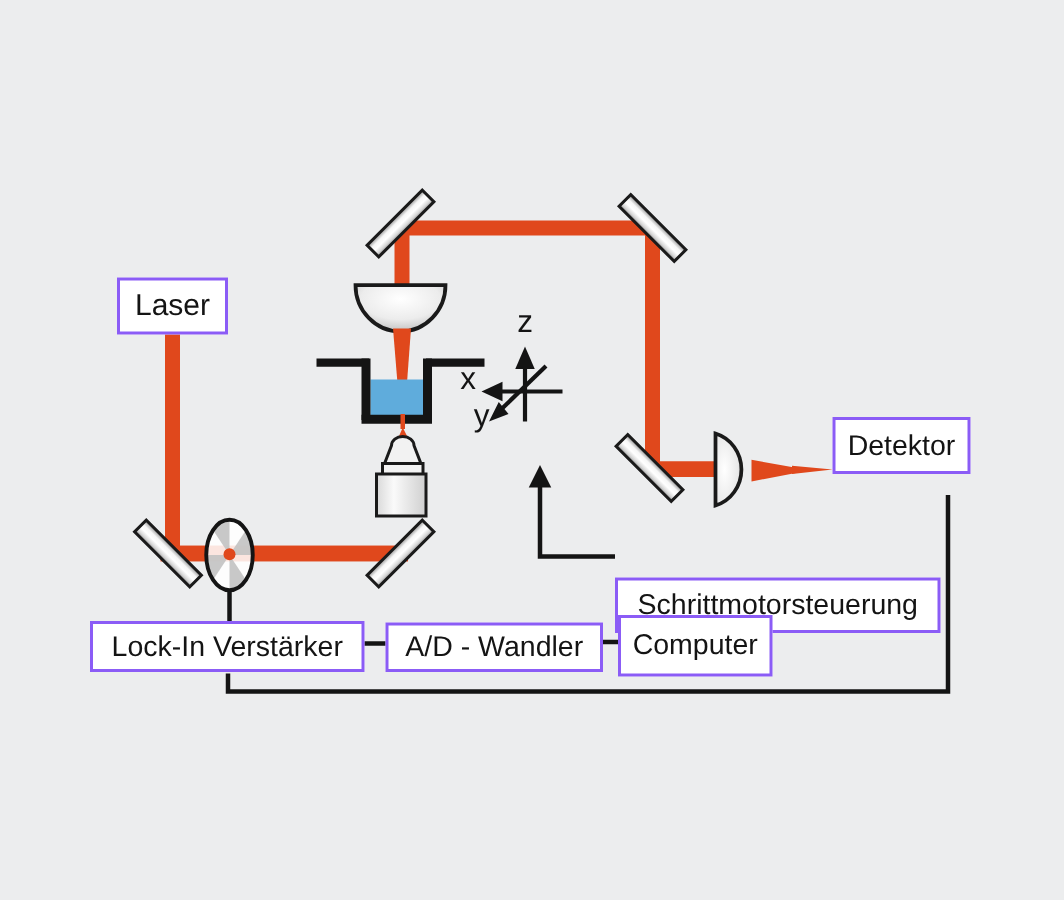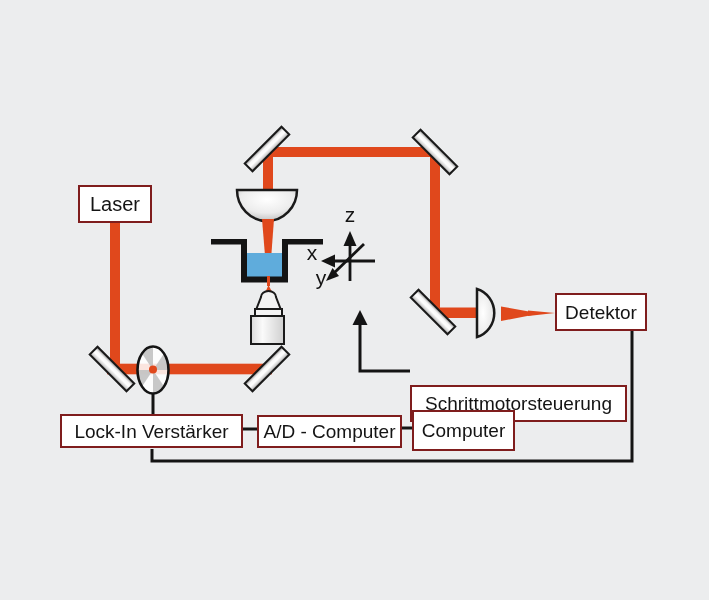--- a/index.html
+++ b/index.html
@@ -15,7 +15,7 @@
     position:absolute;
     box-sizing:border-box;
     background:#ffffff;
-    border:2px solid #7f1d1d;
+    border:2px solid #8b5cf6;
     color:#141414;
     display:flex;align-items:center;justify-content:center;
     font-size:19px;

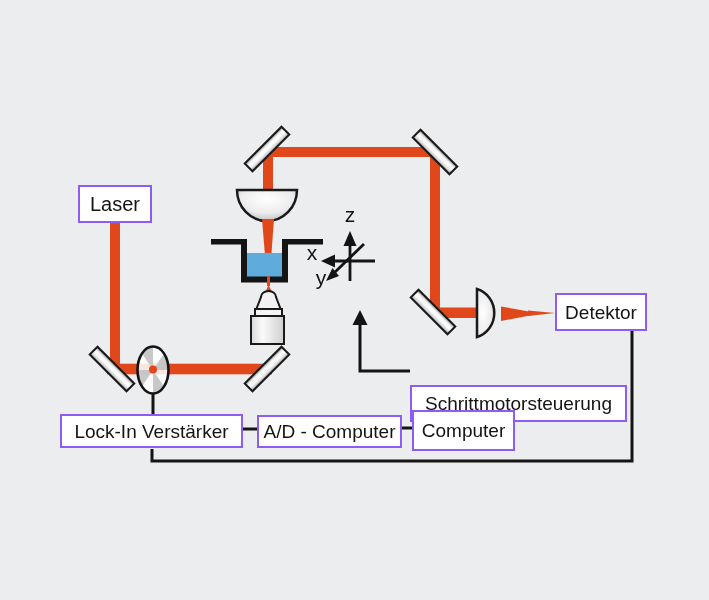--- a/index.html
+++ b/index.html
@@ -31,7 +31,7 @@
     line-height:1;
   }
   #box-laser{left:78px;top:185px;width:74px;height:38px;font-size:20px;}
-  #box-detector{left:555px;top:293px;width:92px;height:38px;}
+  #box-detector{left:555px;top:278px;width:92px;height:38px;}
   #box-stepper{left:410px;top:353px;width:217px;height:37px;margin-top:32px;}
   #box-computer{left:412px;top:410px;width:103px;height:41px;}
   #box-ad{left:257px;top:415px;width:145px;height:33px;}

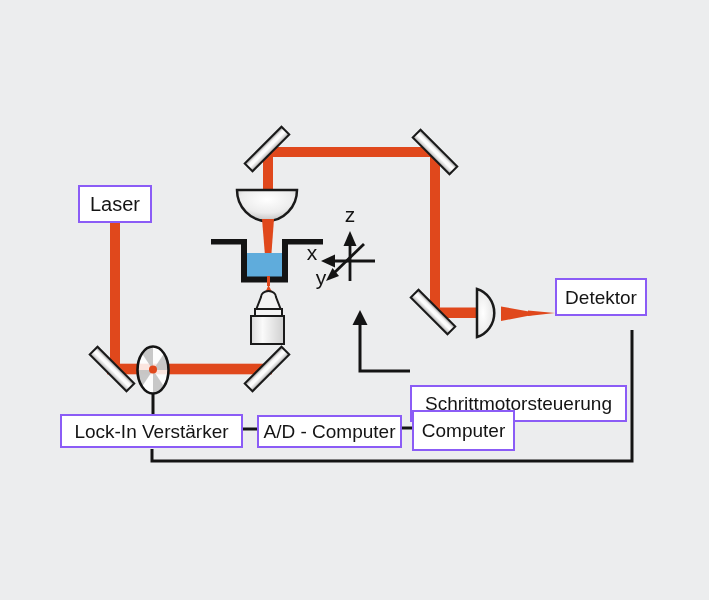--- a/index.html
+++ b/index.html
@@ -161,7 +161,7 @@
   <div class="box" id="box-detector">Detektor</div>
   <div class="box" id="box-stepper">Schrittmotorsteuerung</div>
   <div class="box" id="box-computer">Computer</div>
-  <div class="box" id="box-ad">A/D - Computer</div>
+  <div class="box" id="box-ad">A/D - Wandler</div>
   <div class="box" id="box-lockin">Lock-In Verstärker</div>
 
   <span class="axis-label" id="label-z">z</span>

